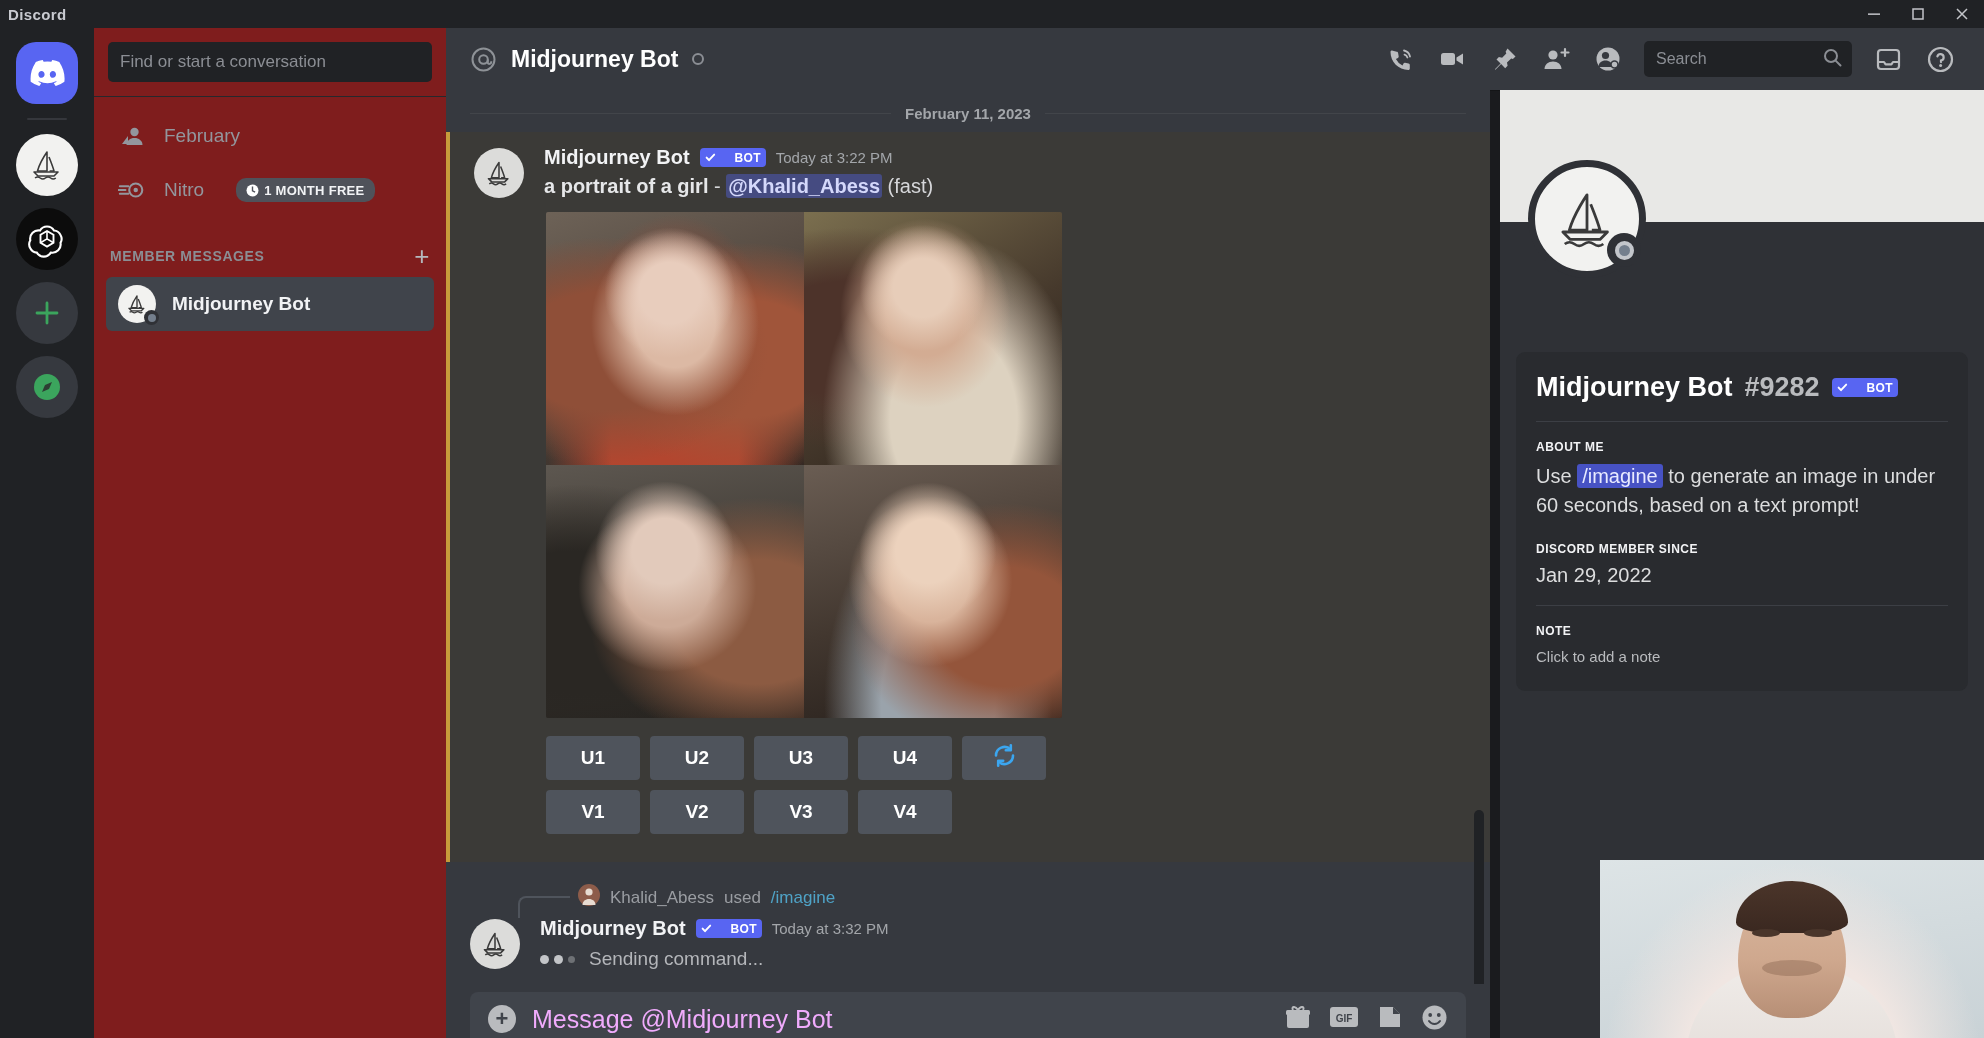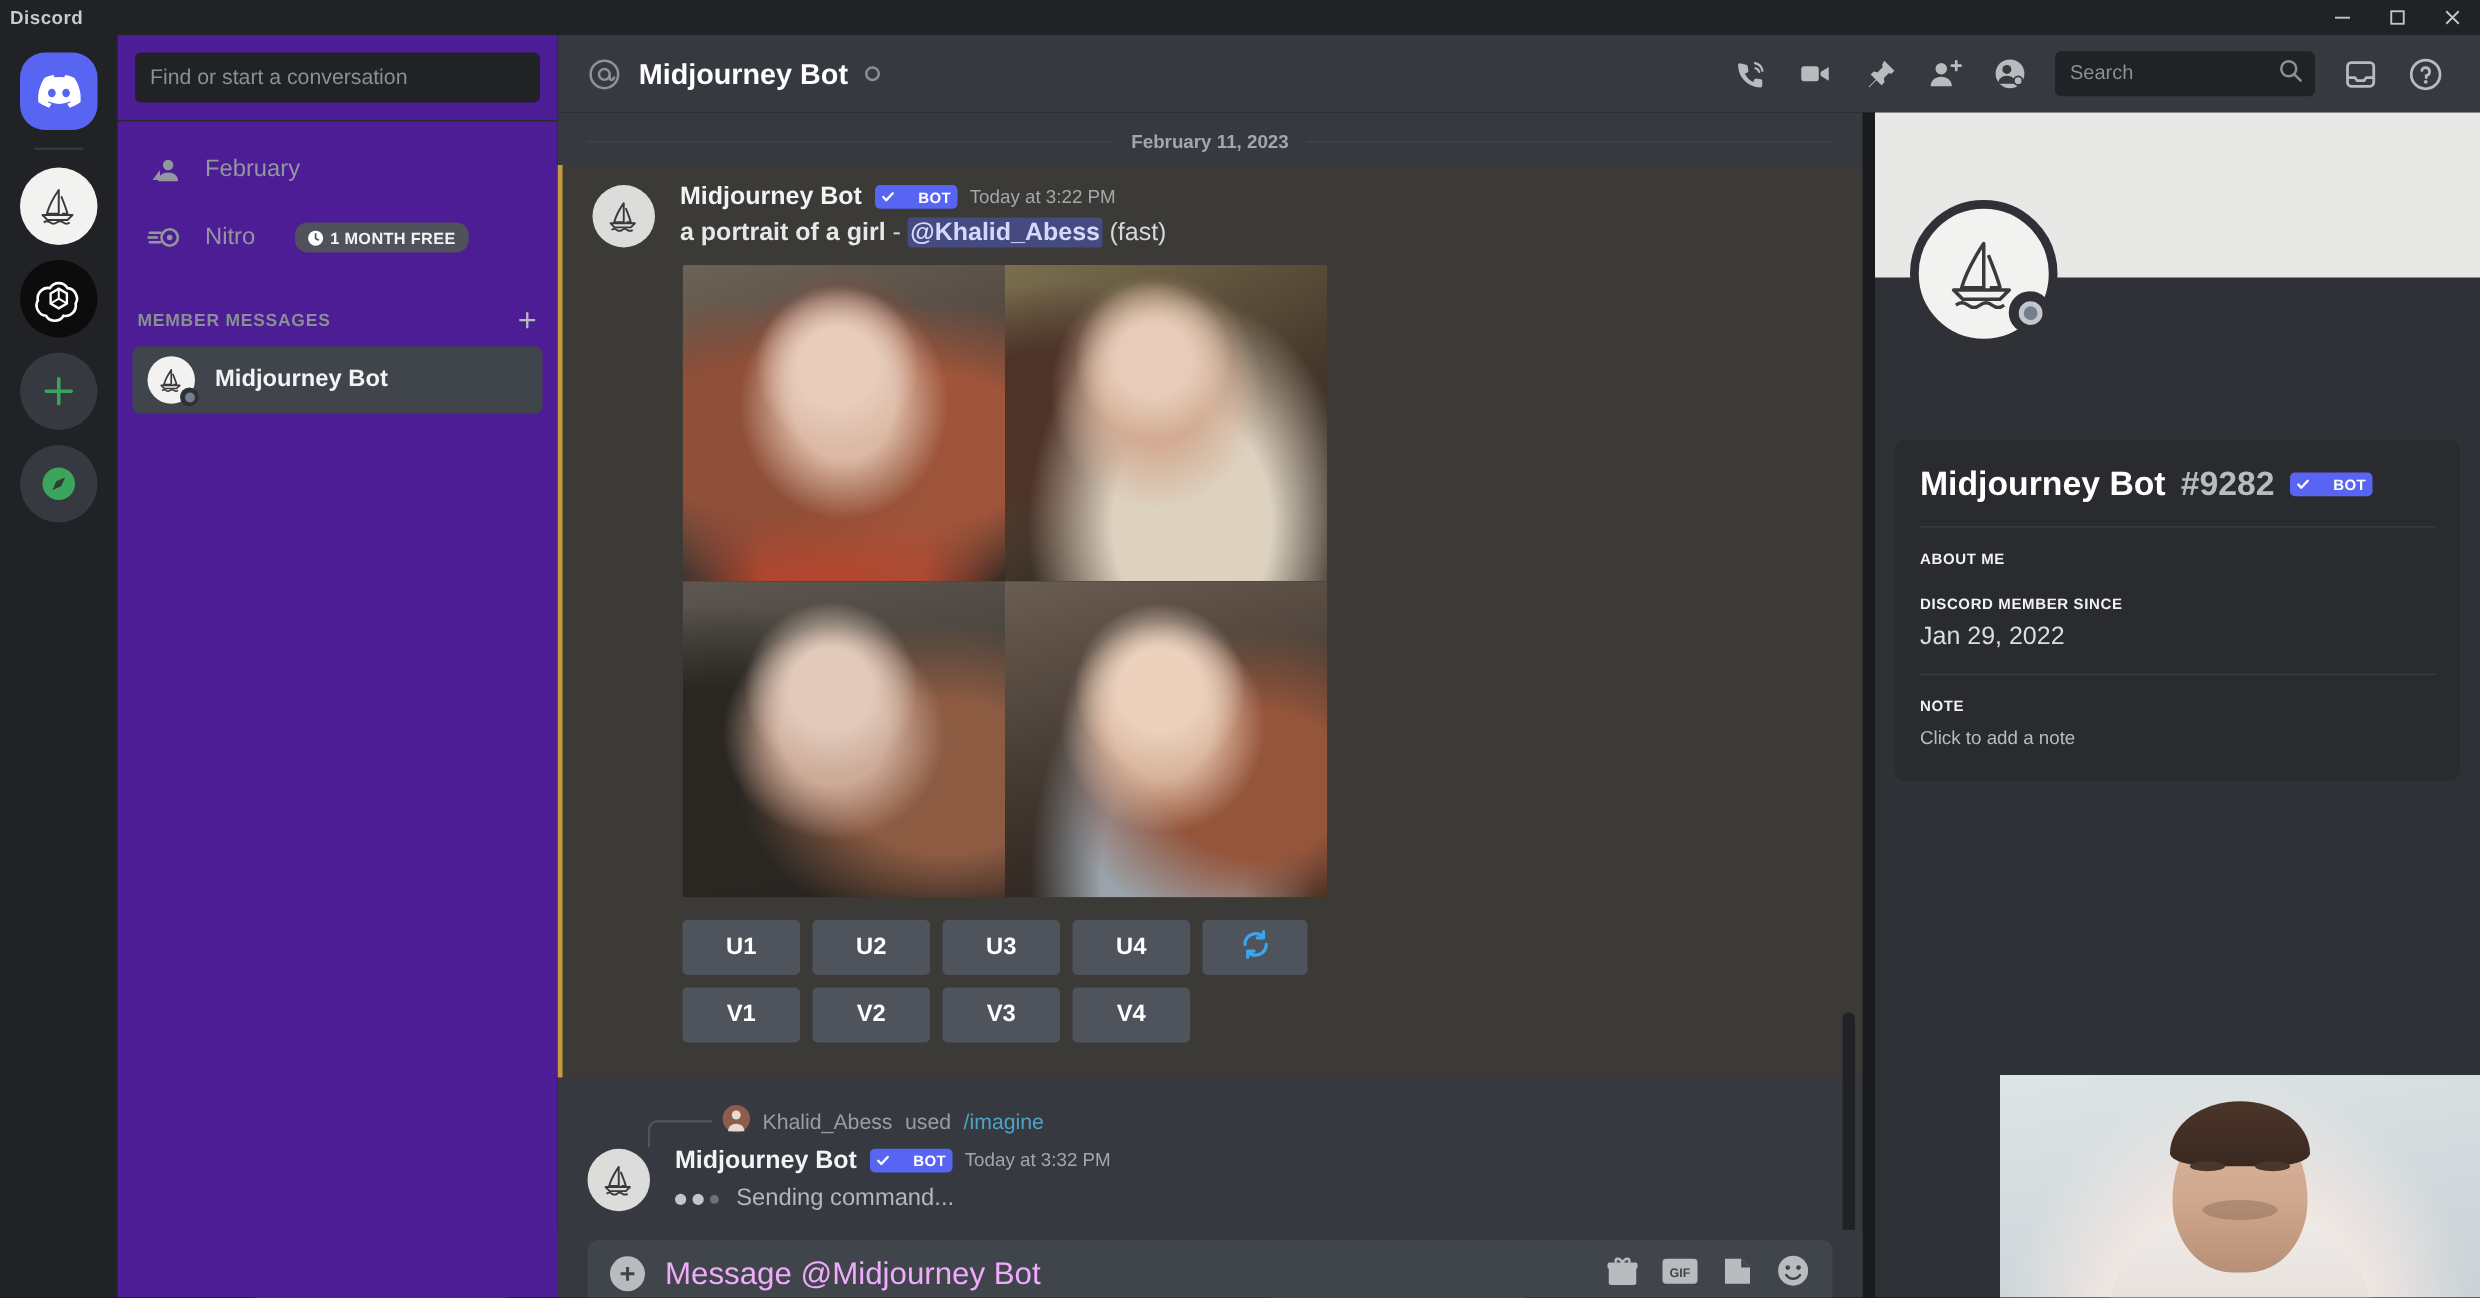--- a/index.html
+++ b/index.html
@@ -49,7 +49,7 @@
   
   .dmbar{
     position:absolute; left:94px; top:28px; width:352px; height:1010px;
-    background:#4c1d95;
+    background:#7f1d1d;
   }
   .dm-search-wrap{ padding:14px 14px 0 14px; }
   .dm-search{

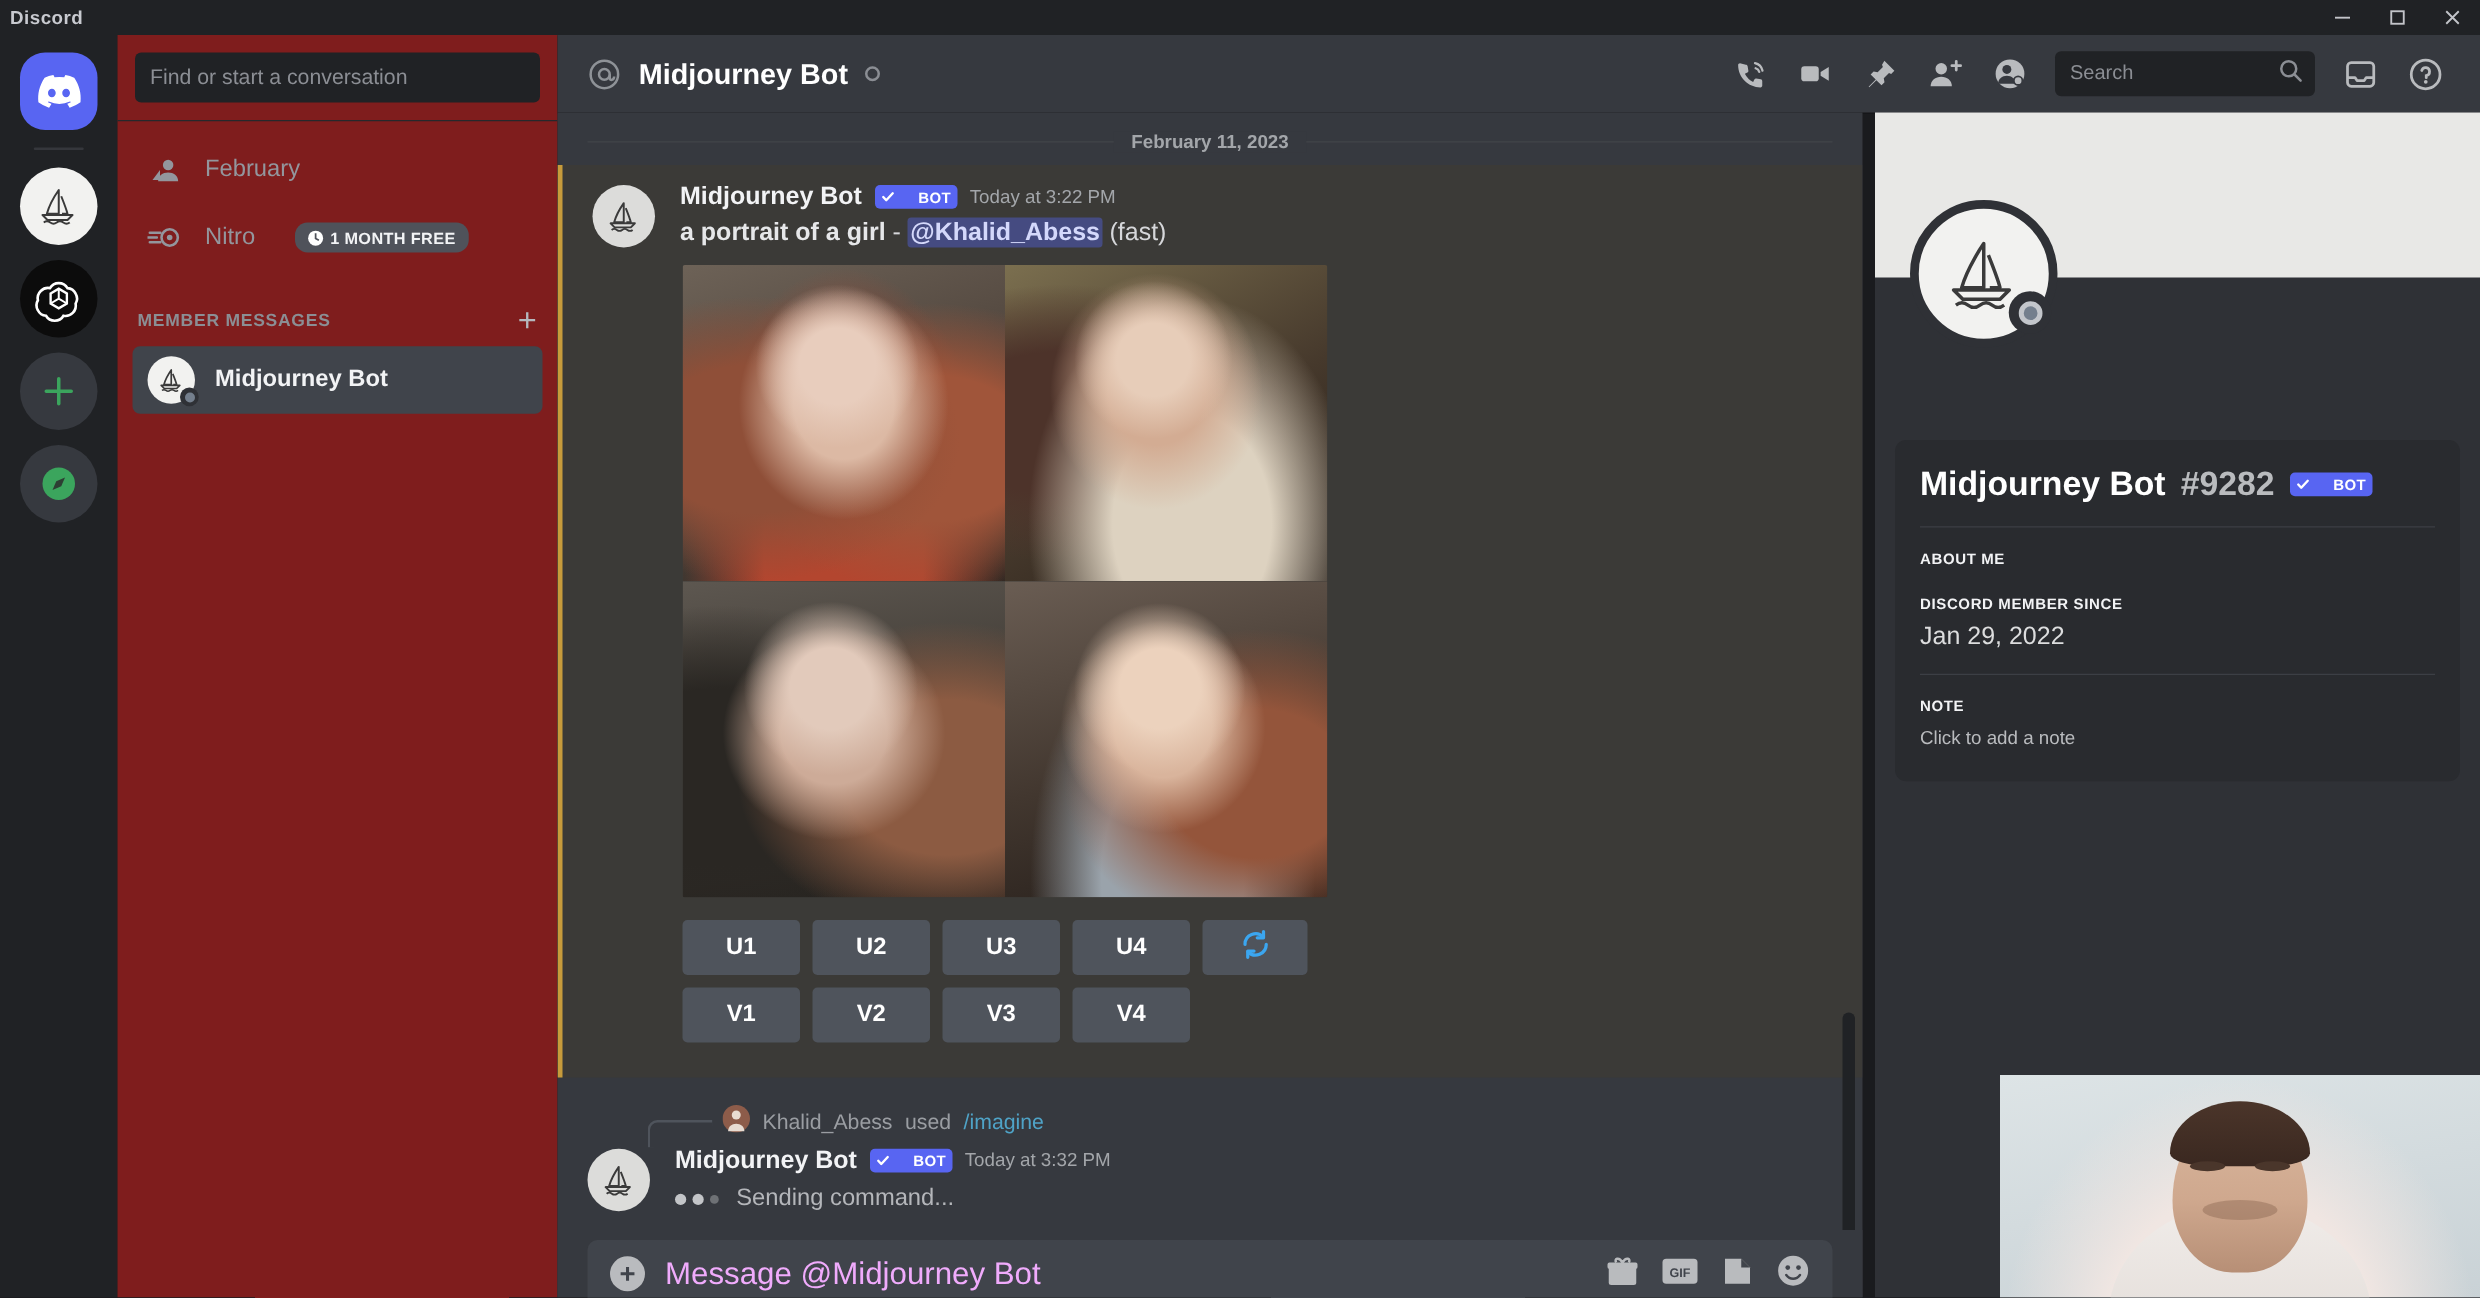--- a/index.html
+++ b/index.html
@@ -648,6 +648,7 @@
 
       <div>
         <div class="pf-h">ABOUT ME</div>
+        <div class="pf-p"><span>Use </span><span class="code">/imagine</span><span> to generate an image in under 60 seconds, based on a text prompt!</span></div>
       </div>
 
       <div class="pf-sub">

